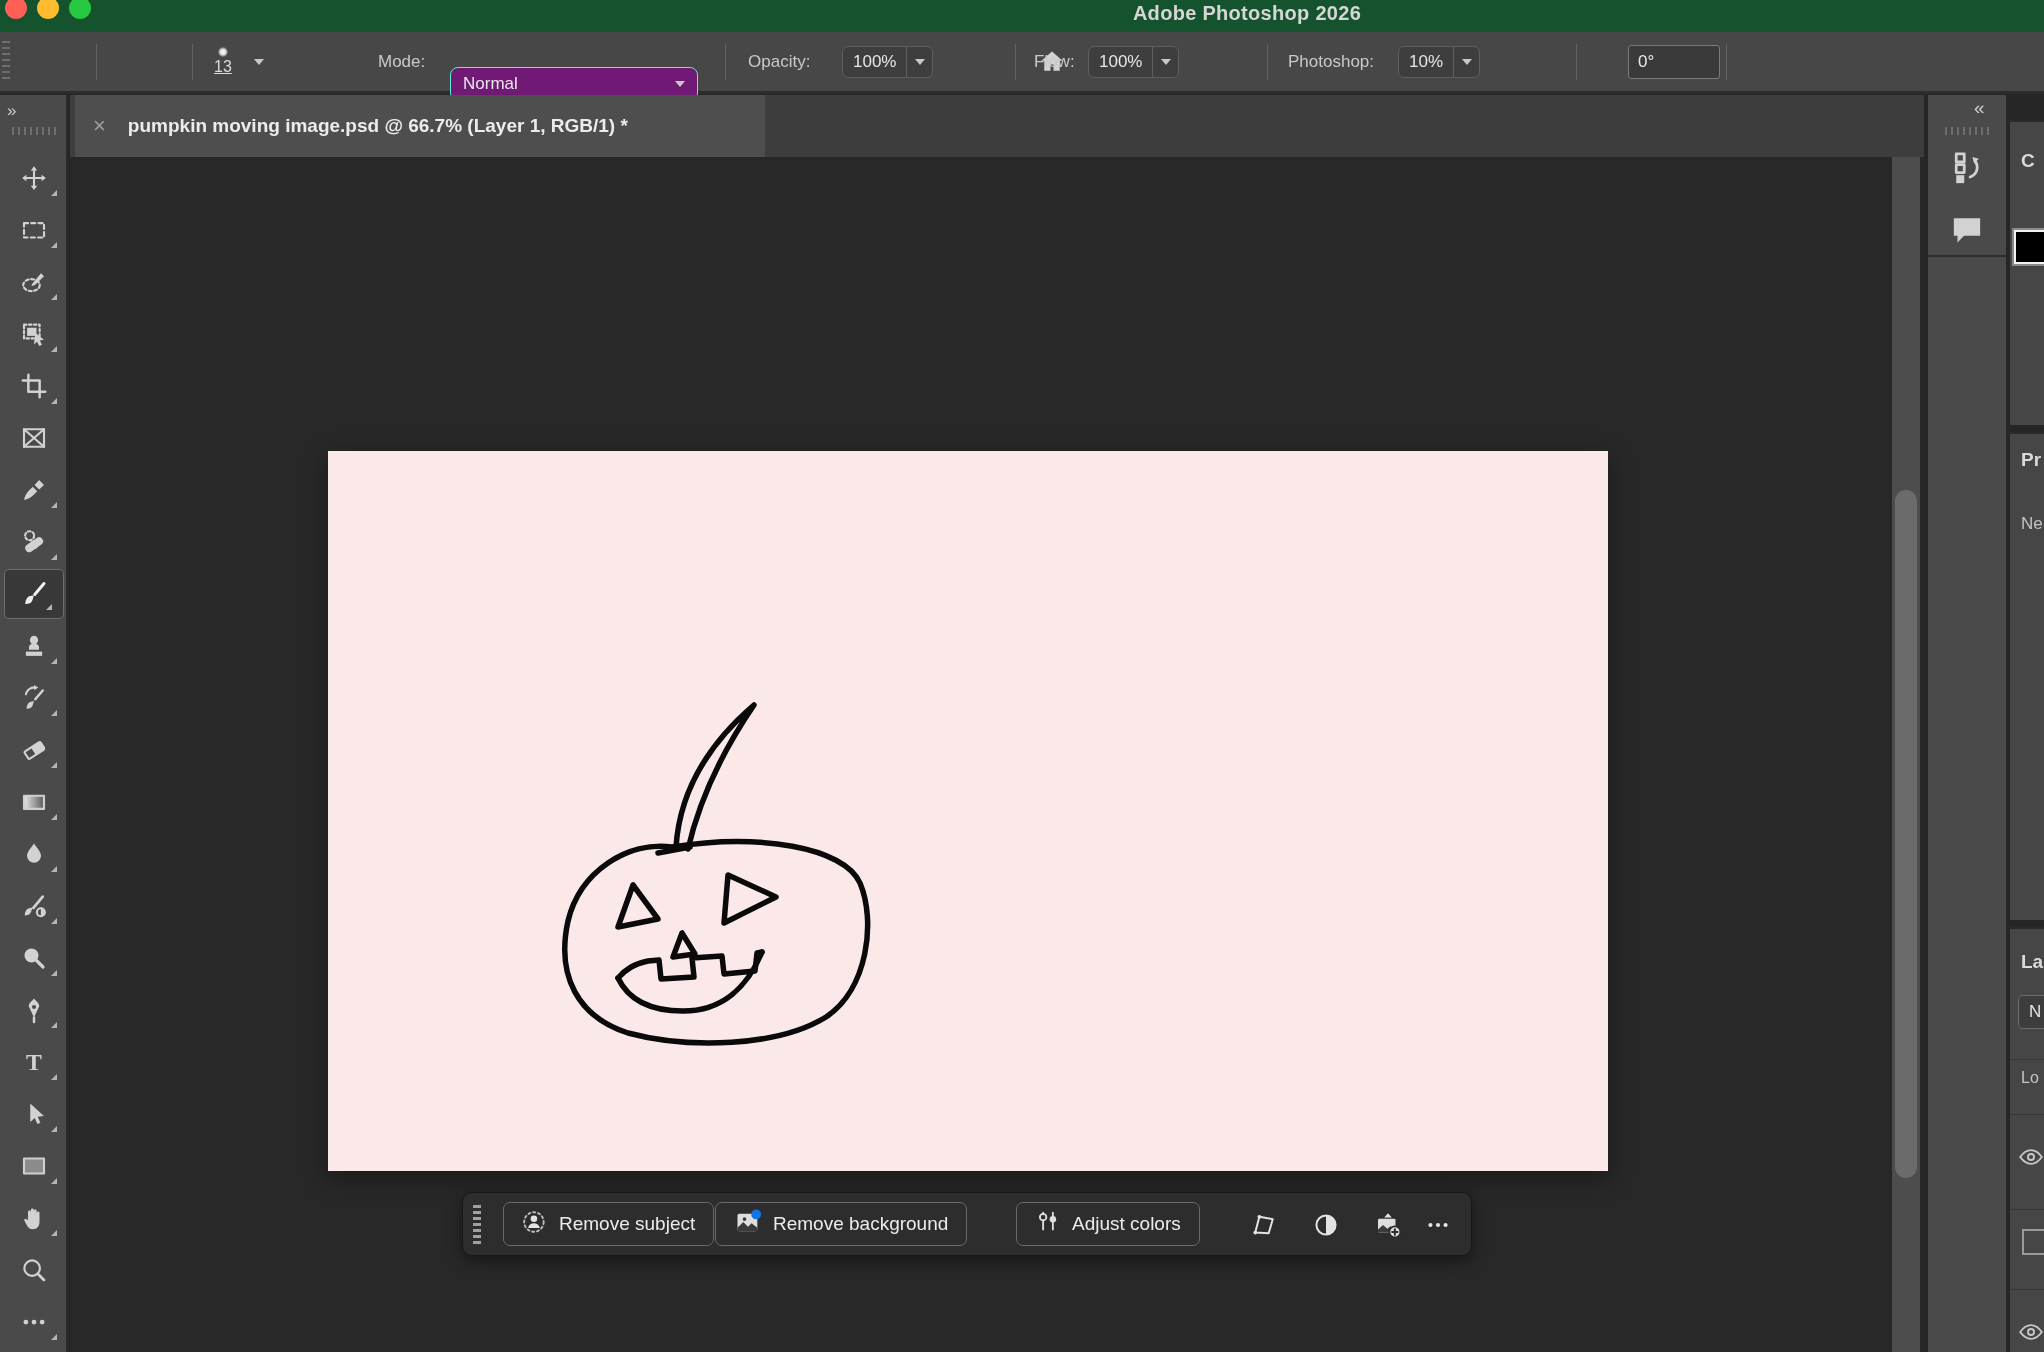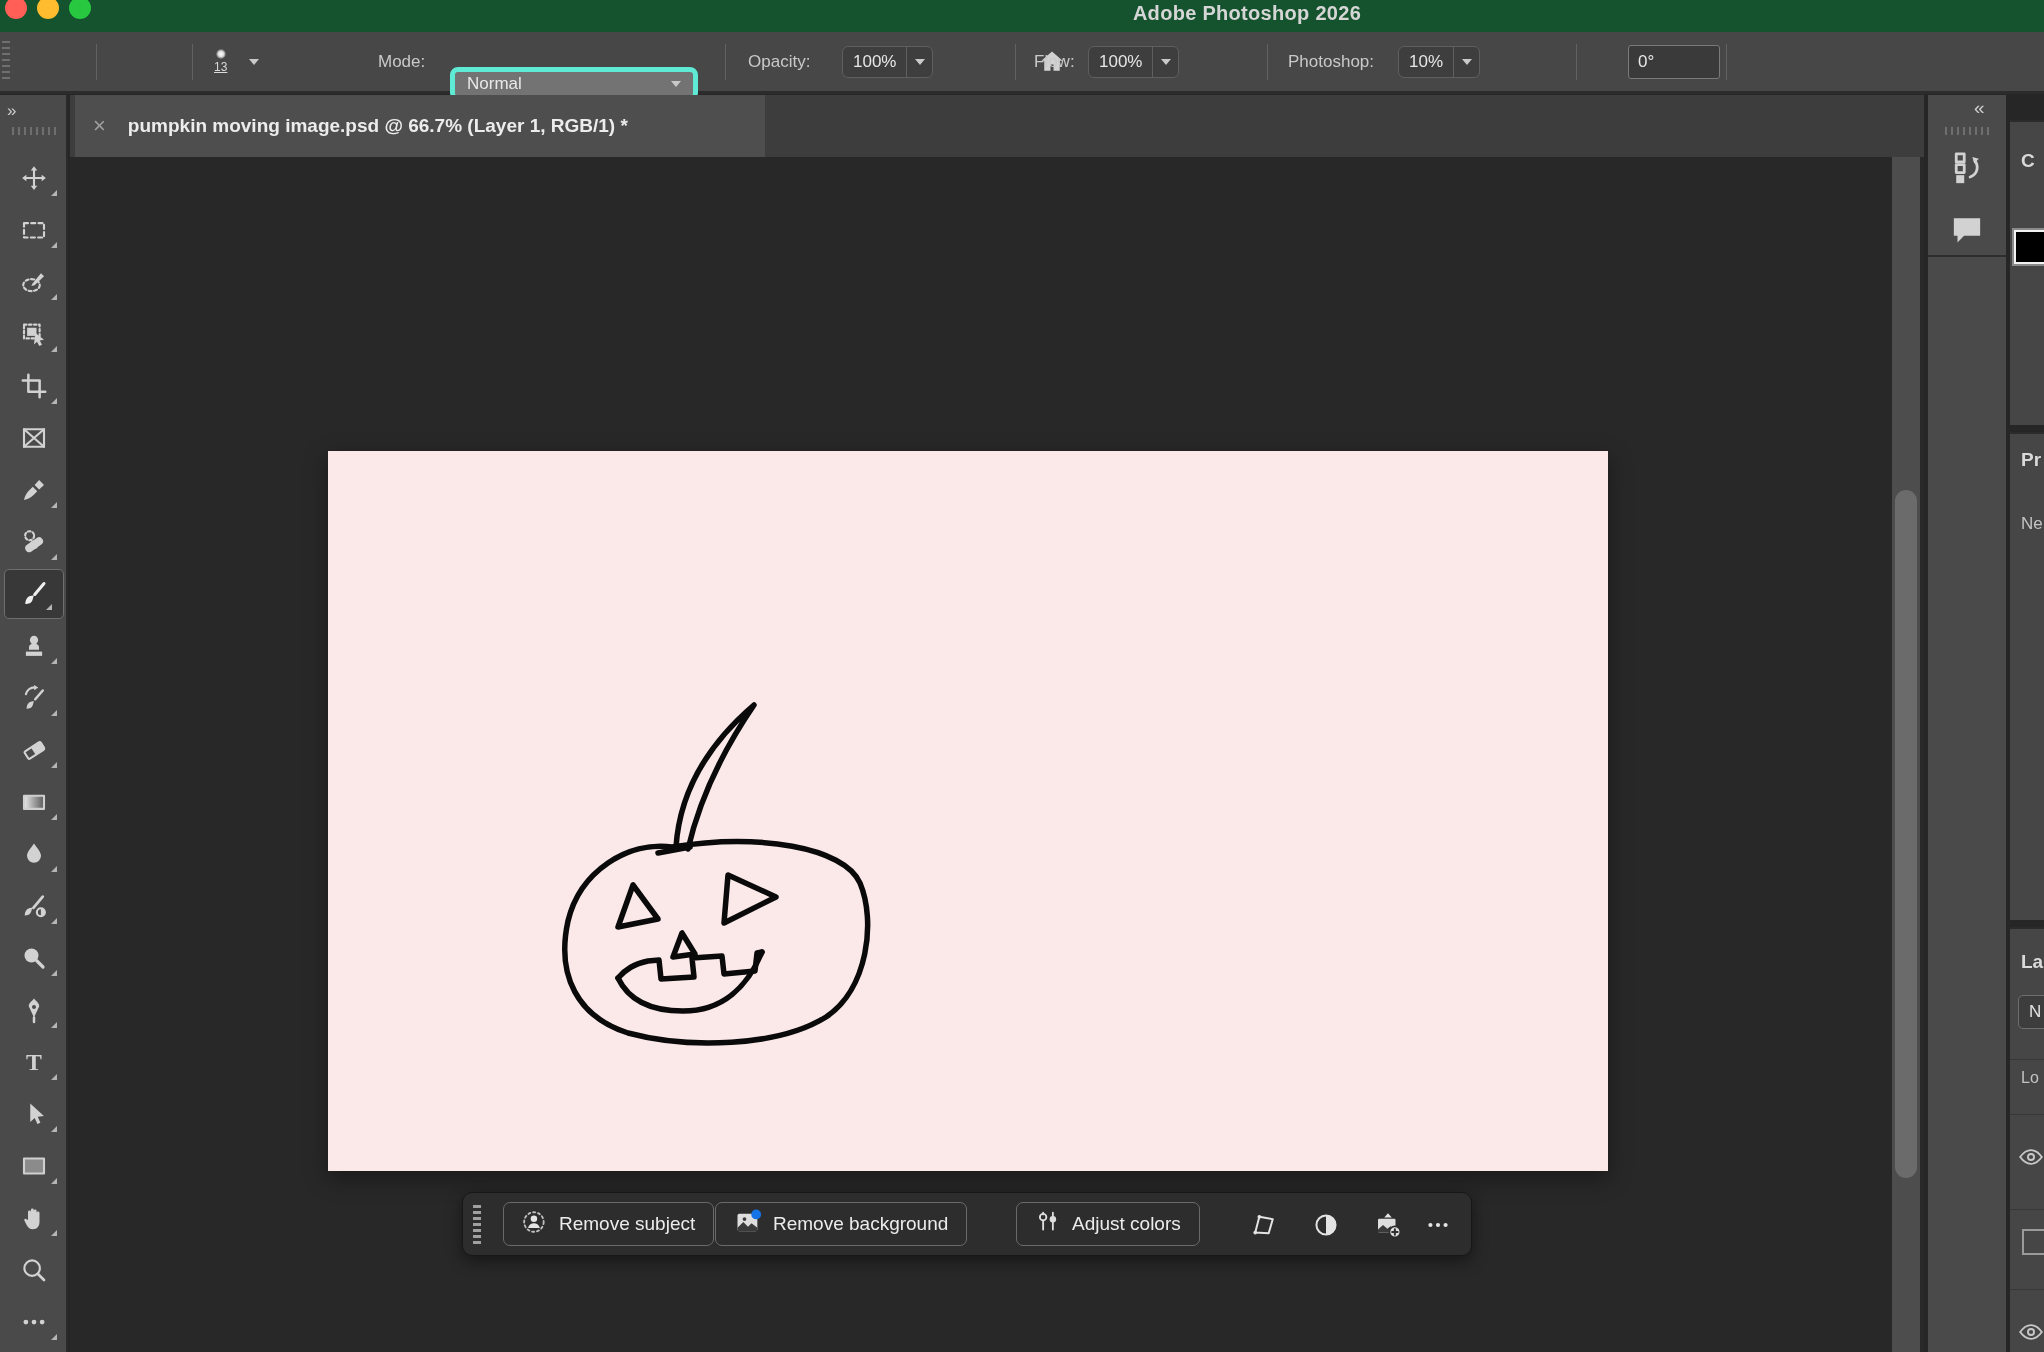--- a/index.html
+++ b/index.html
@@ -36,7 +36,7 @@
   .obicon { display:flex; align-items:center; justify-content:center; position:relative; }
   #brush-dot { width:10px; height:10px; border-radius:50%;
     background:radial-gradient(circle,#ffffff 0%,#dcdcdc 40%,rgba(120,120,120,0) 75%); margin:0 auto 1px; }
-  #brush-size-wrap { display:flex; flex-direction:column; align-items:center; color:#dadada; font-size:12px;text-decoration:underline; }
+  #brush-size-wrap { display:flex; flex-direction:column; align-items:center; color:#dadada; font-size:16px;text-decoration:underline; }
 
   
   #toolbar { position:absolute; left:0; top:95px; width:68px; height:1257px; background:#4a4a4a;

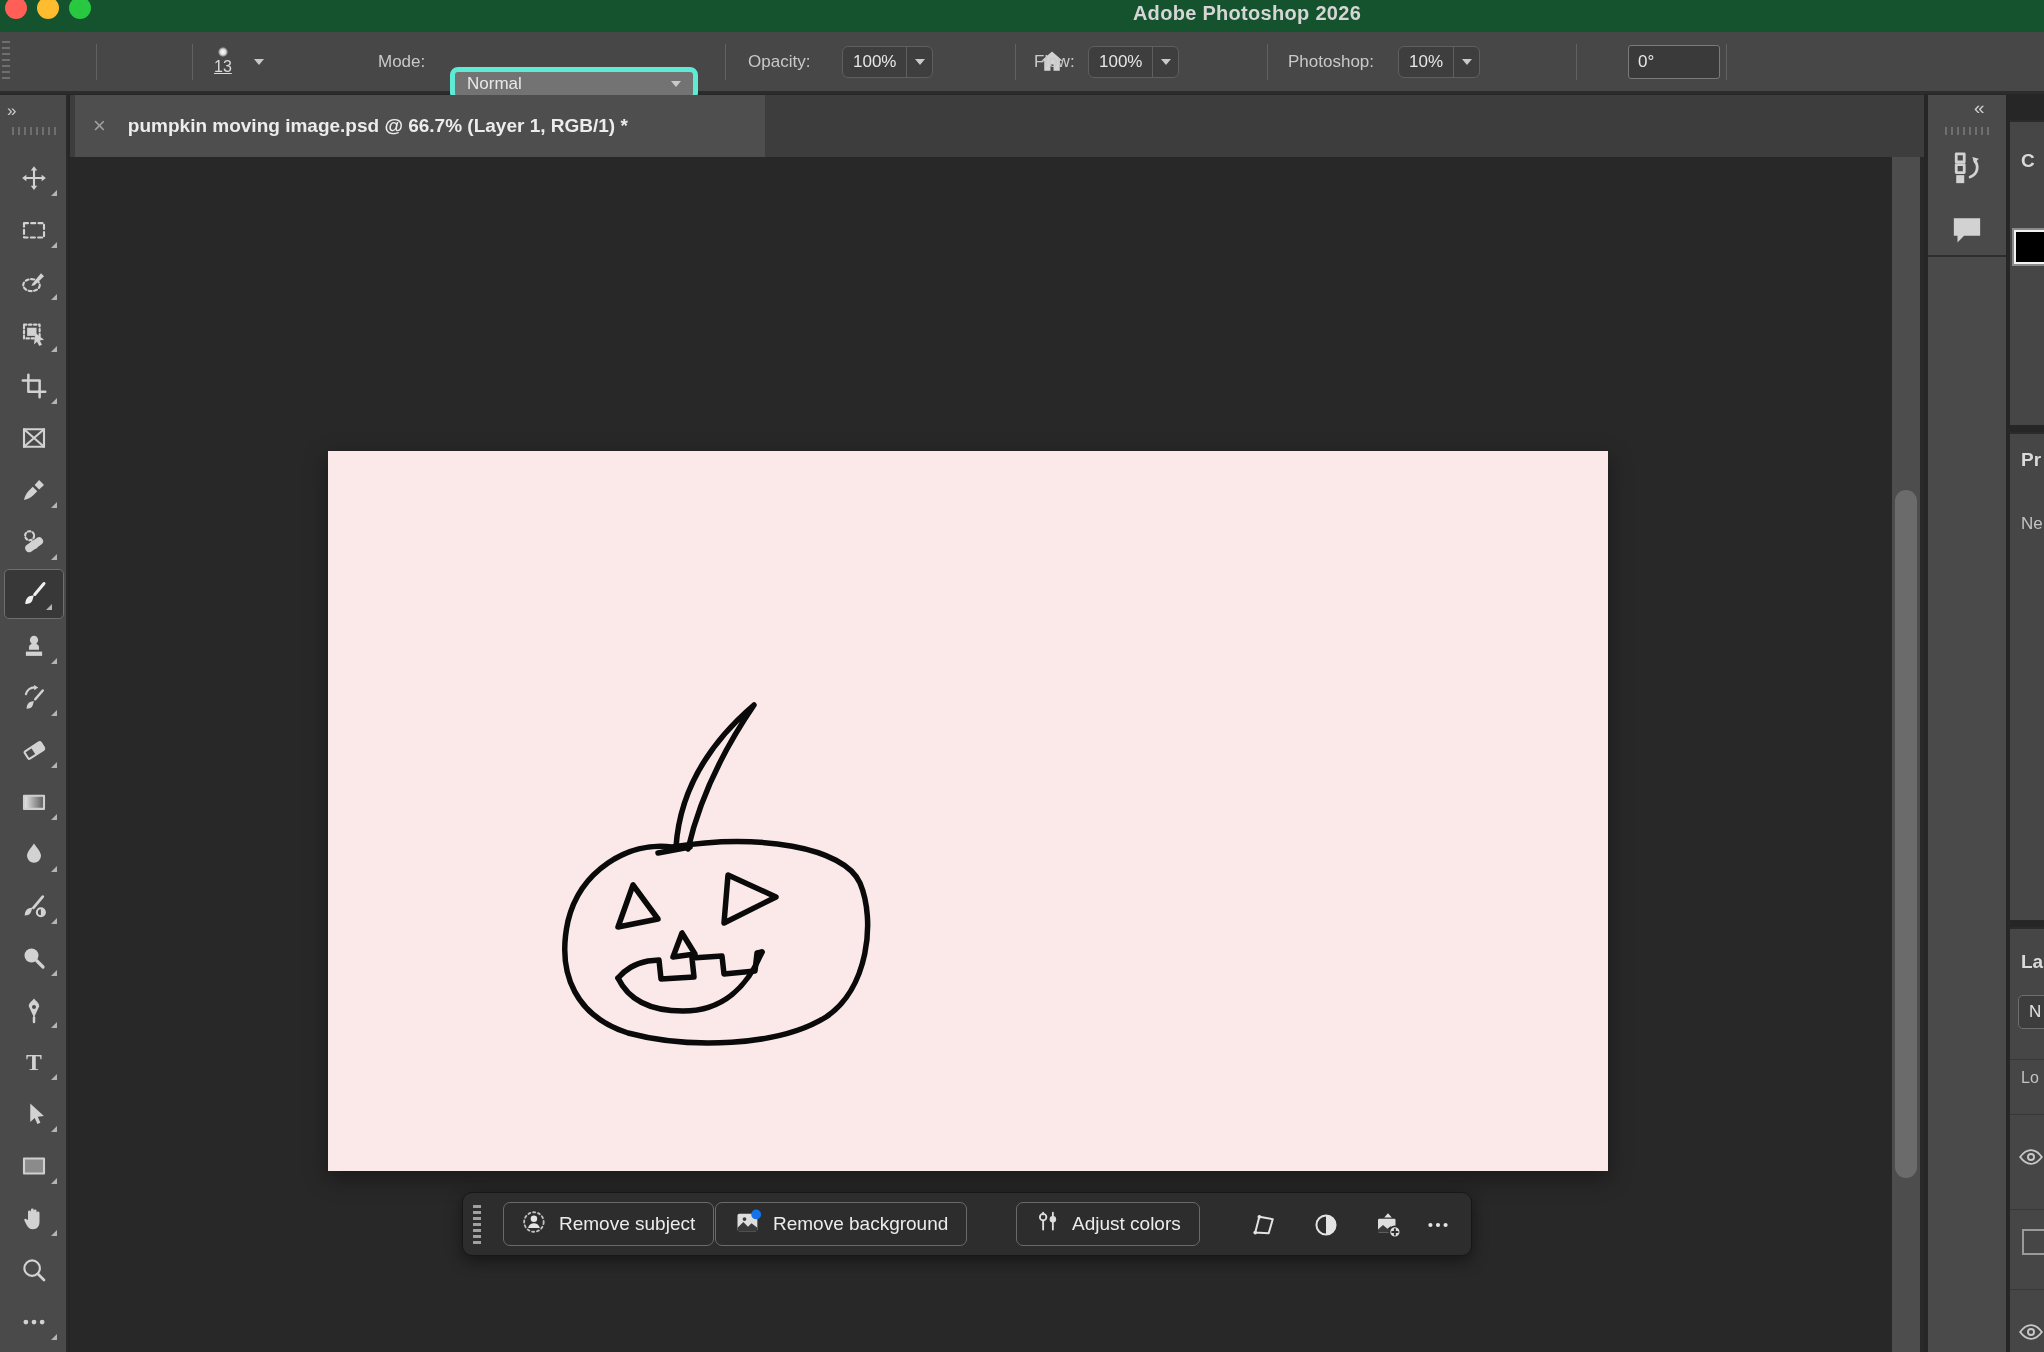--- a/index.html
+++ b/index.html
@@ -28,7 +28,7 @@
     border-top:6px solid #c9c9c9; }
   .caret-plain { width:0; height:0; border-left:5px solid transparent; border-right:5px solid transparent;
     border-top:6px solid #c9c9c9; }
-  #mode-select { width:248px; height:34px; background:#737373; border:5px solid #5eead4; border-radius:8px;
+  #mode-select { width:248px; height:34px; background:#701a75; border:1px solid #5eead4; border-radius:8px;
     display:flex; align-items:center; padding:0 12px; color:#e8e8e8; font-size:17px;margin-top:44px; }
   #mode-select .caret { margin-left:auto; }
   #angle-field { width:92px; height:34px; background:#3a3a3a; border:1px solid #7a7a7a; border-radius:3px;

